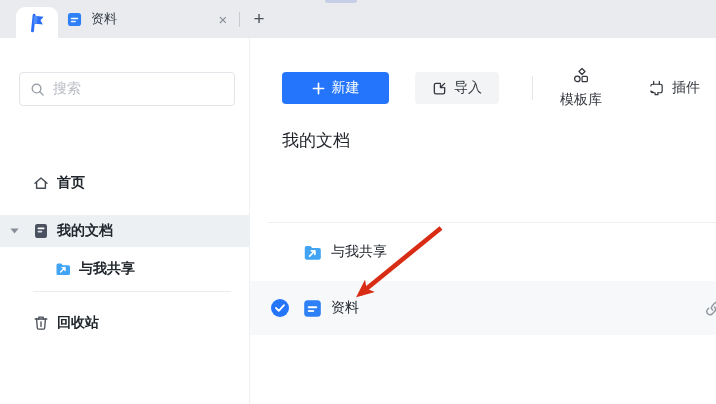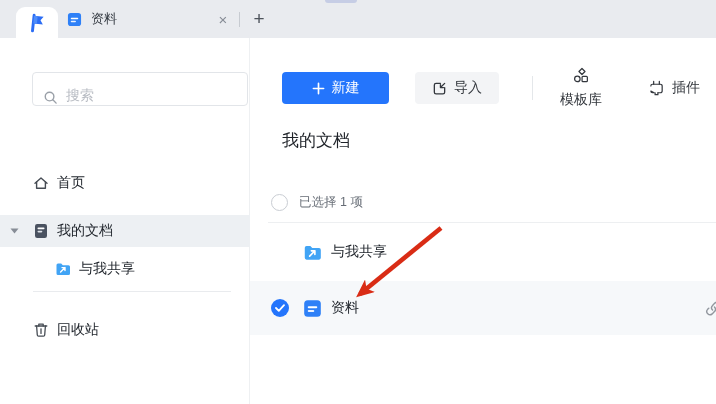--- a/index.html
+++ b/index.html
@@ -27,8 +27,8 @@
   .main { flex:1; position:relative; overflow:hidden; }
 
   
-  .search-box { position:absolute; left:32px; top:34px; width:216px; height:34px;
-    border:1px solid #e2e5e9; border-radius:4px; display:flex; align-items:flex-end; padding:0 10px; background:#fff; }
+  .search-box { position:absolute; left:19px; top:34px; width:216px; height:34px;
+    border:1px solid #e2e5e9; border-radius:4px; display:flex; align-items:center; padding:0 10px; background:#fff; }
   .search-ph { margin-left:8px; font-size:14px; color:#b8bcc3; }
   .nav-item { position:absolute; left:0; width:250px; display:flex; align-items:center; cursor:pointer; }
   .nav-home { top:128px; height:34px; }

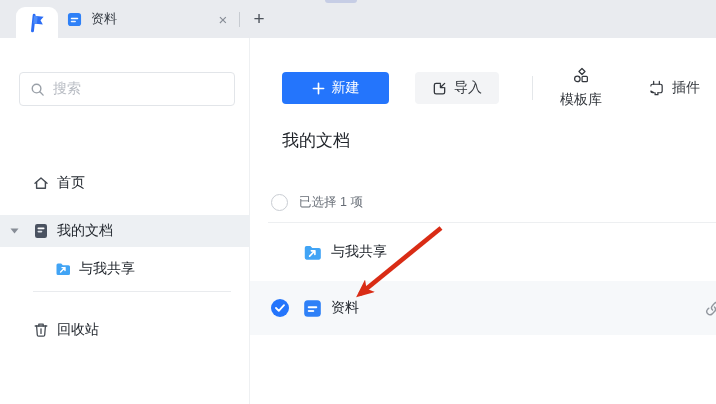--- a/index.html
+++ b/index.html
@@ -30,7 +30,7 @@
   .search-box { position:absolute; left:19px; top:34px; width:216px; height:34px;
     border:1px solid #e2e5e9; border-radius:4px; display:flex; align-items:center; padding:0 10px; background:#fff; }
   .search-ph { margin-left:8px; font-size:14px; color:#b8bcc3; }
-  .nav-item { position:absolute; left:0; width:250px; display:flex; align-items:center; cursor:pointer; }
+  .nav-item { position:absolute; left:0; width:250px; display:flex; align-items:center; cursor:pointer;font-weight:bold; }
   .nav-home { top:128px; height:34px; }
   .nav-mydocs { top:177px; height:32px; background:#edf0f3; }
   .nav-shared { top:214px; height:33px; }

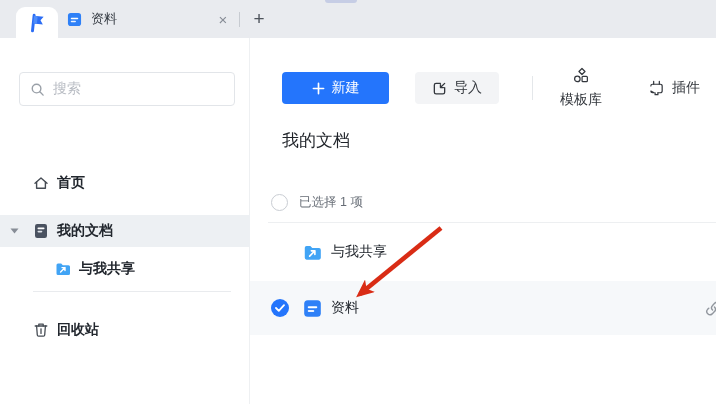--- a/index.html
+++ b/index.html
@@ -221,10 +221,6 @@
 
       <div class="page-title">我的文档</div>
 
-      <div class="selection-row">
-        <span class="circle-empty"></span>
-        <span class="selection-label">已选择 1 项</span>
-      </div>
 
       <div class="list-divider"></div>
 

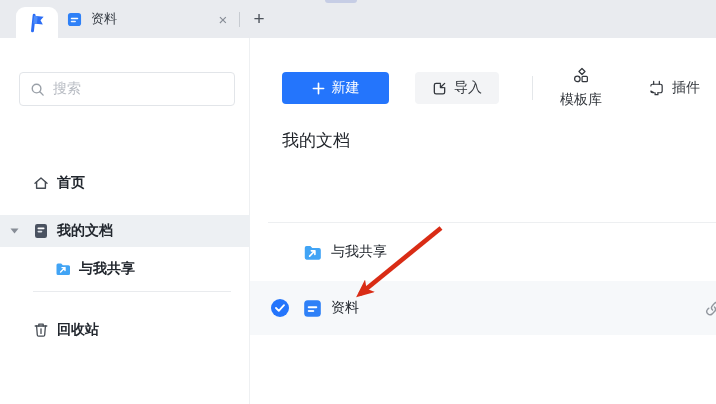--- a/index.html
+++ b/index.html
@@ -34,7 +34,7 @@
   .nav-home { top:128px; height:34px; }
   .nav-mydocs { top:177px; height:32px; background:#edf0f3; }
   .nav-shared { top:214px; height:33px; }
-  .nav-trash { top:275px; height:34px; }
+  .nav-trash { top:268px; height:34px; }
   .nav-icon { position:absolute; left:33px; display:flex; }
   .nav-icon.indent { left:55px; }
   .nav-label { position:absolute; left:57px; font-size:14px; color:#22272e; }

